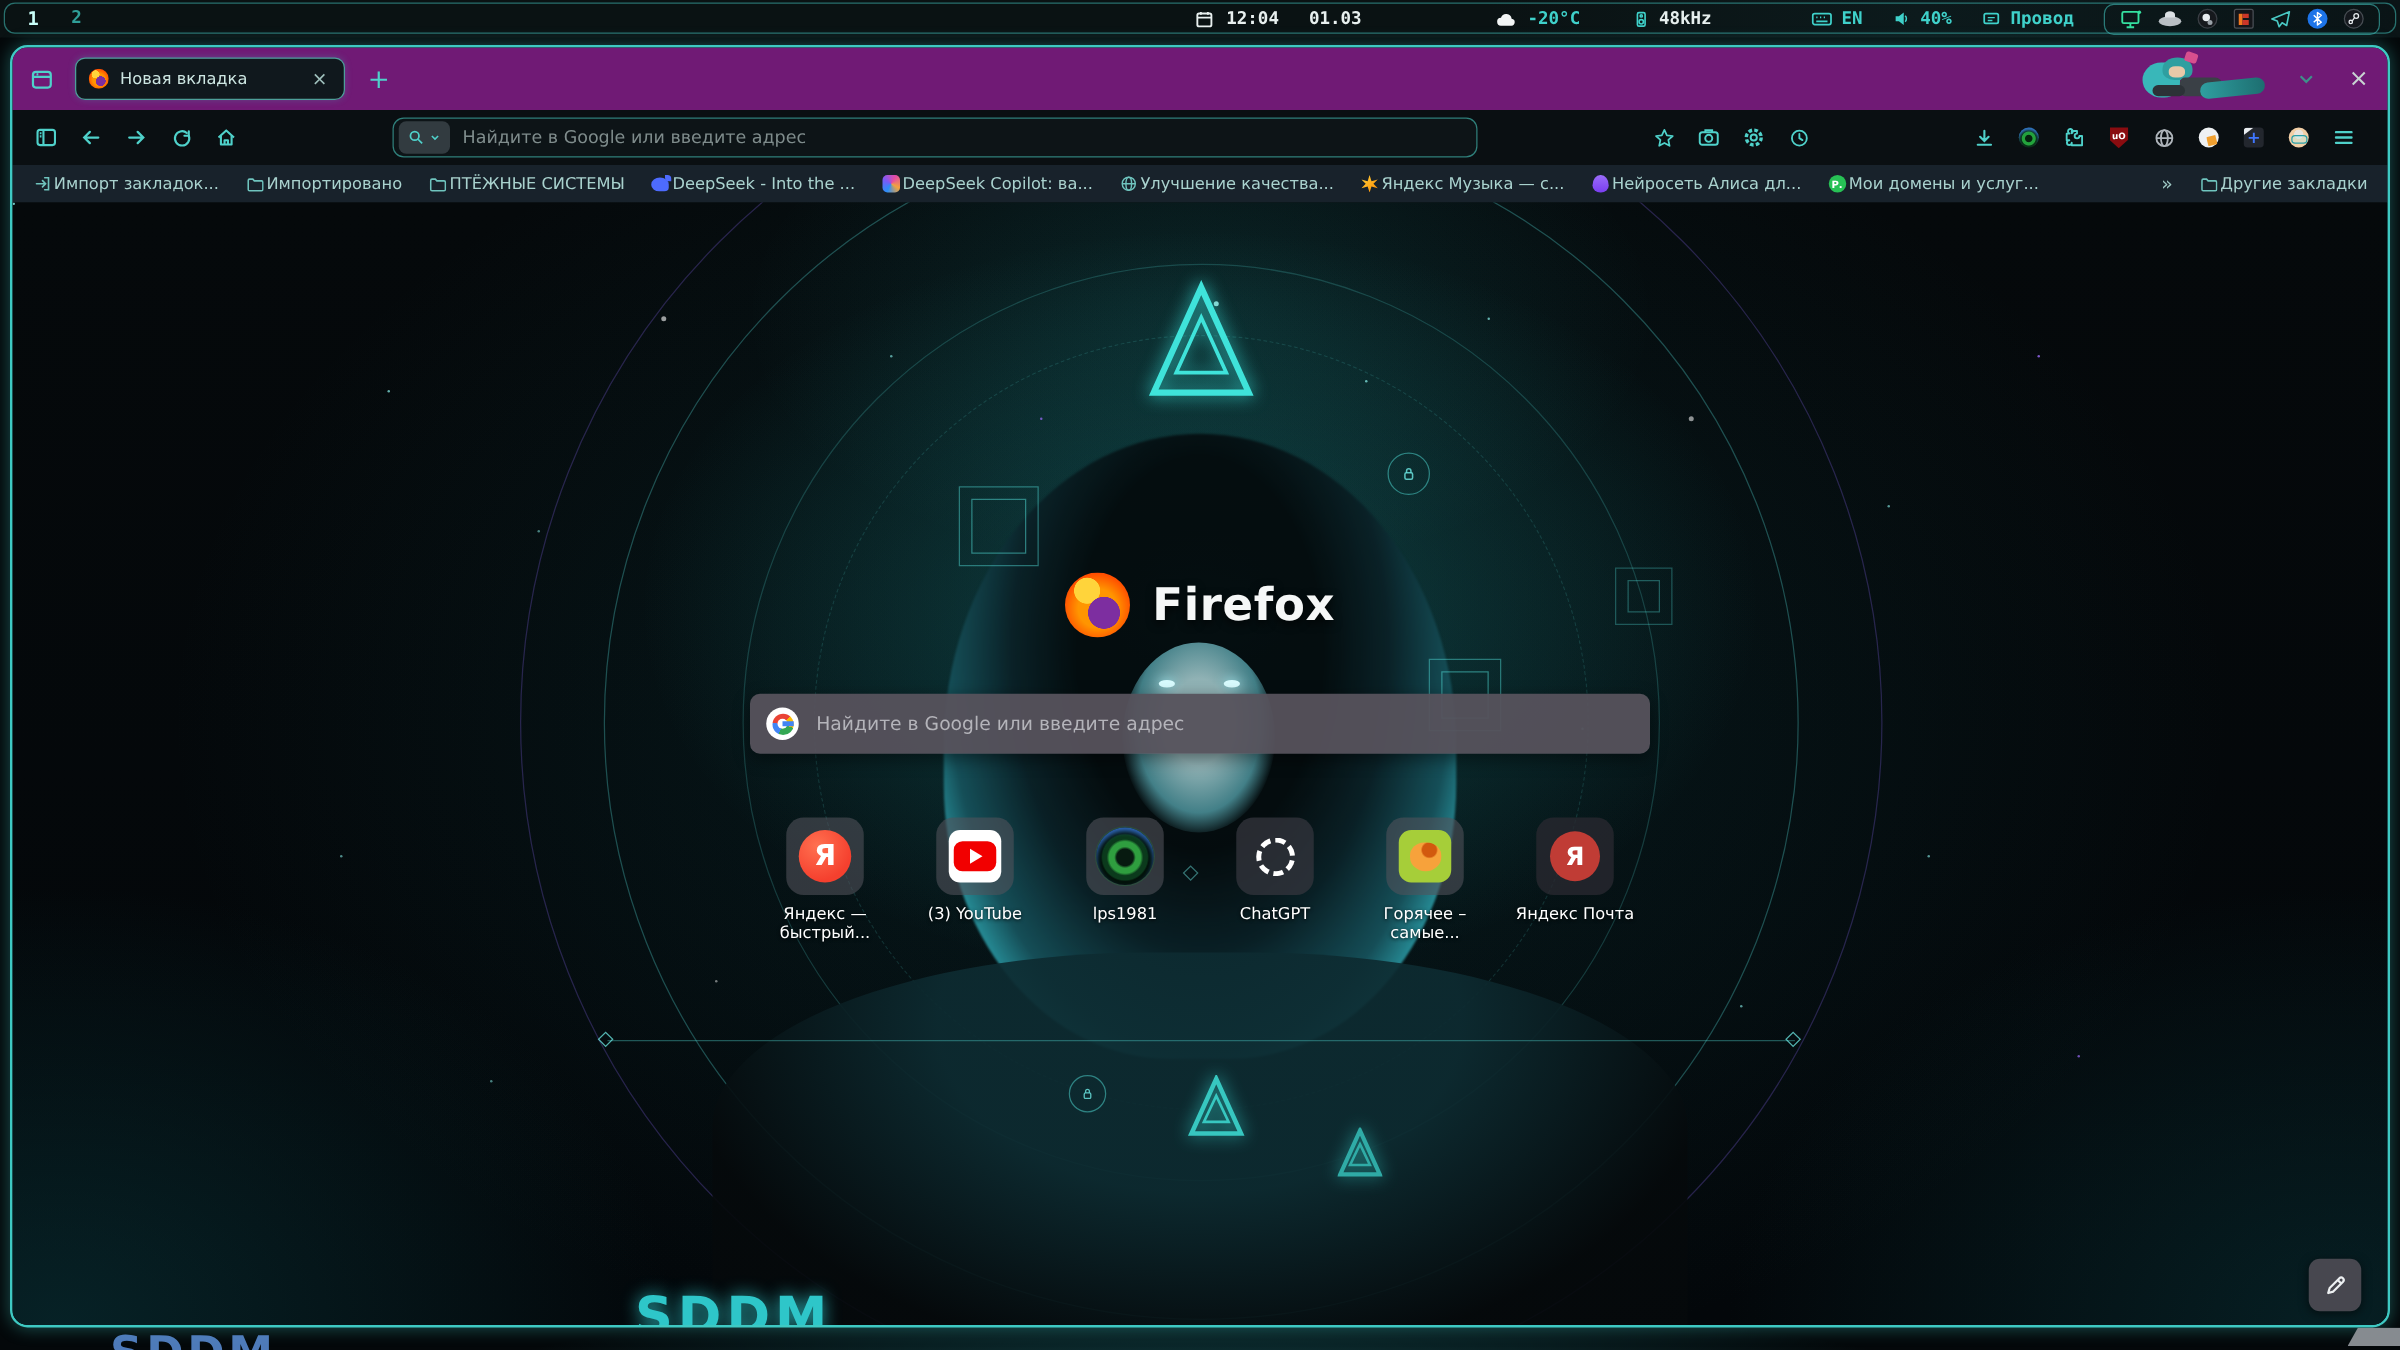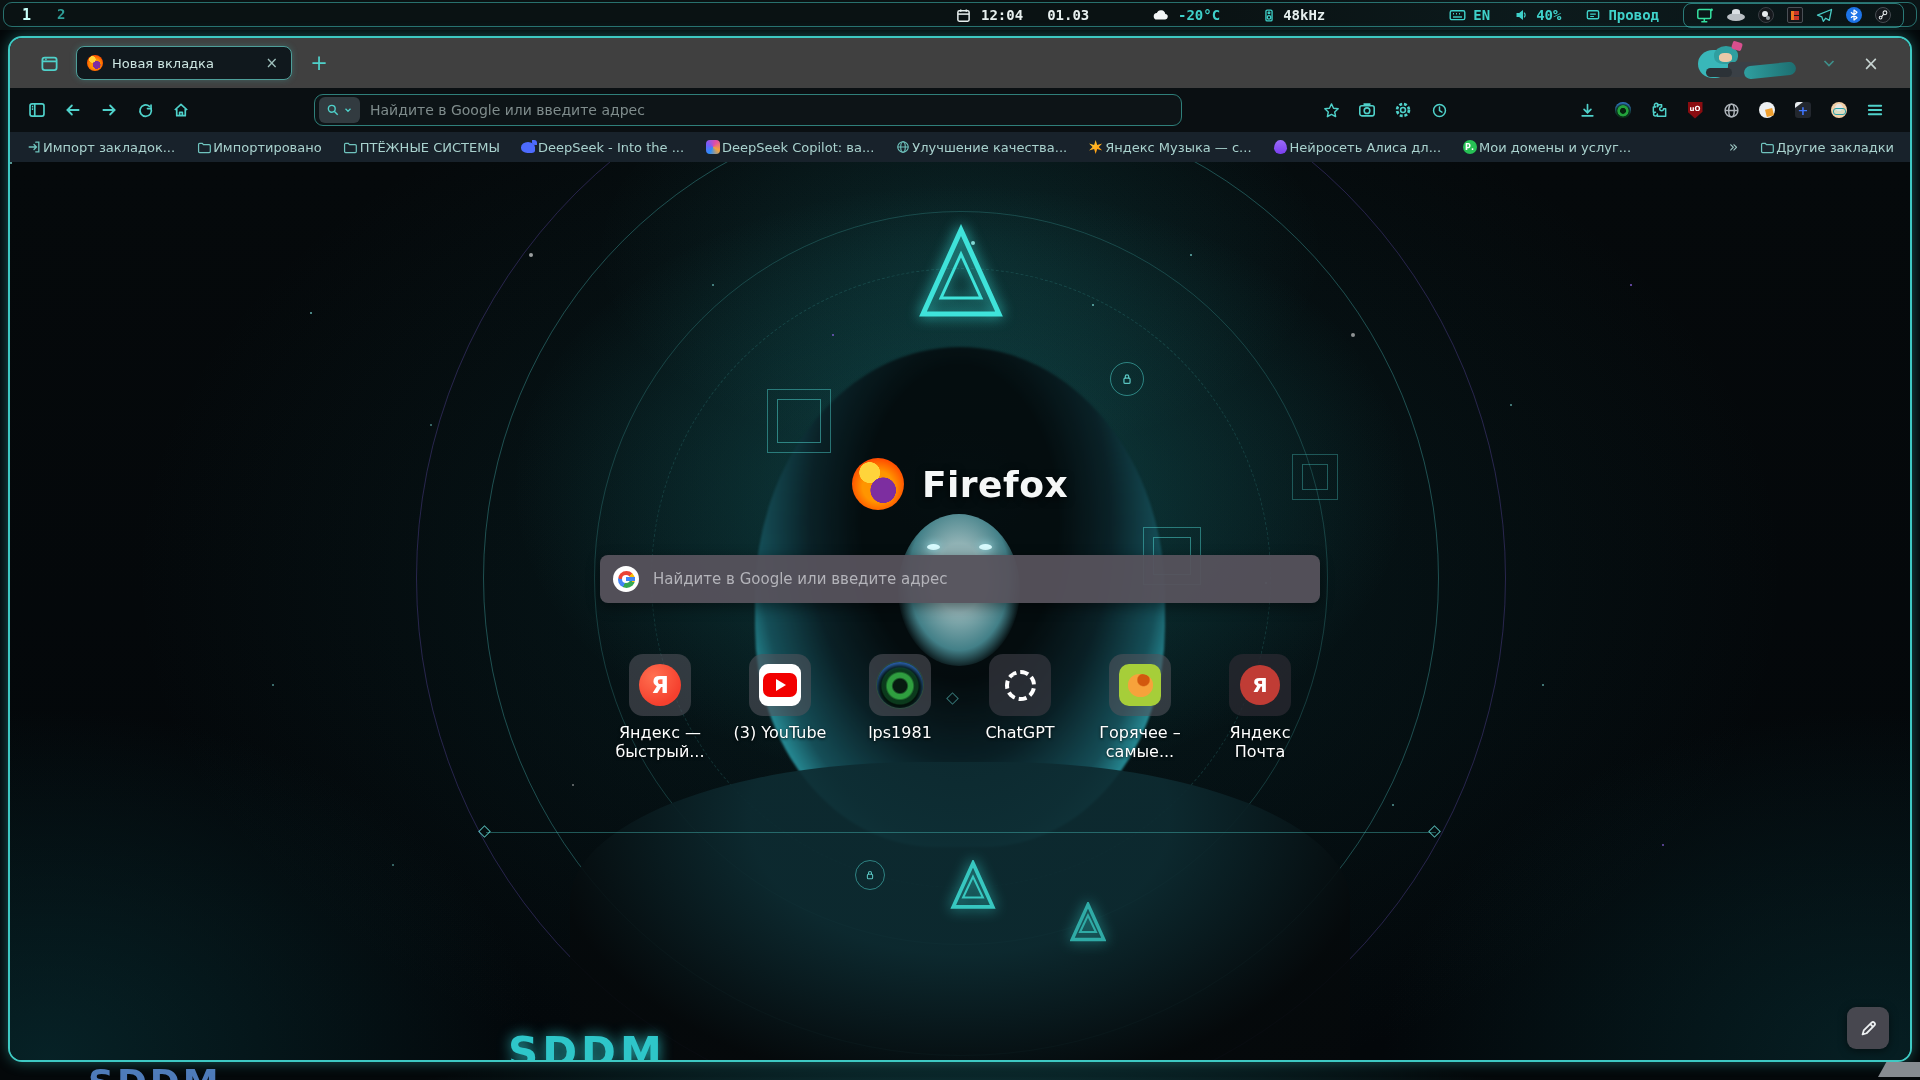--- a/index.html
+++ b/index.html
@@ -18,7 +18,7 @@
   .ws2{color:#2f9e98}
   .clockgrp{position:absolute;left:50%;transform:translateX(-3%);display:flex;align-items:center;gap:10px;color:#e8f0ef}
   .clock-date{margin-left:14px}
-  .wxgrp{position:absolute;left:1152px;display:flex;align-items:flex-start;gap:8px}
+  .wxgrp{position:absolute;left:1196px;display:flex;align-items:center;gap:8px}
   .wx-temp{color:#3fd1ca}
   .audio{display:flex;align-items:center;gap:7px;margin-left:34px;color:#e6efee}
   .rightgrp{margin-left:auto;display:flex;align-items:center;gap:24px}

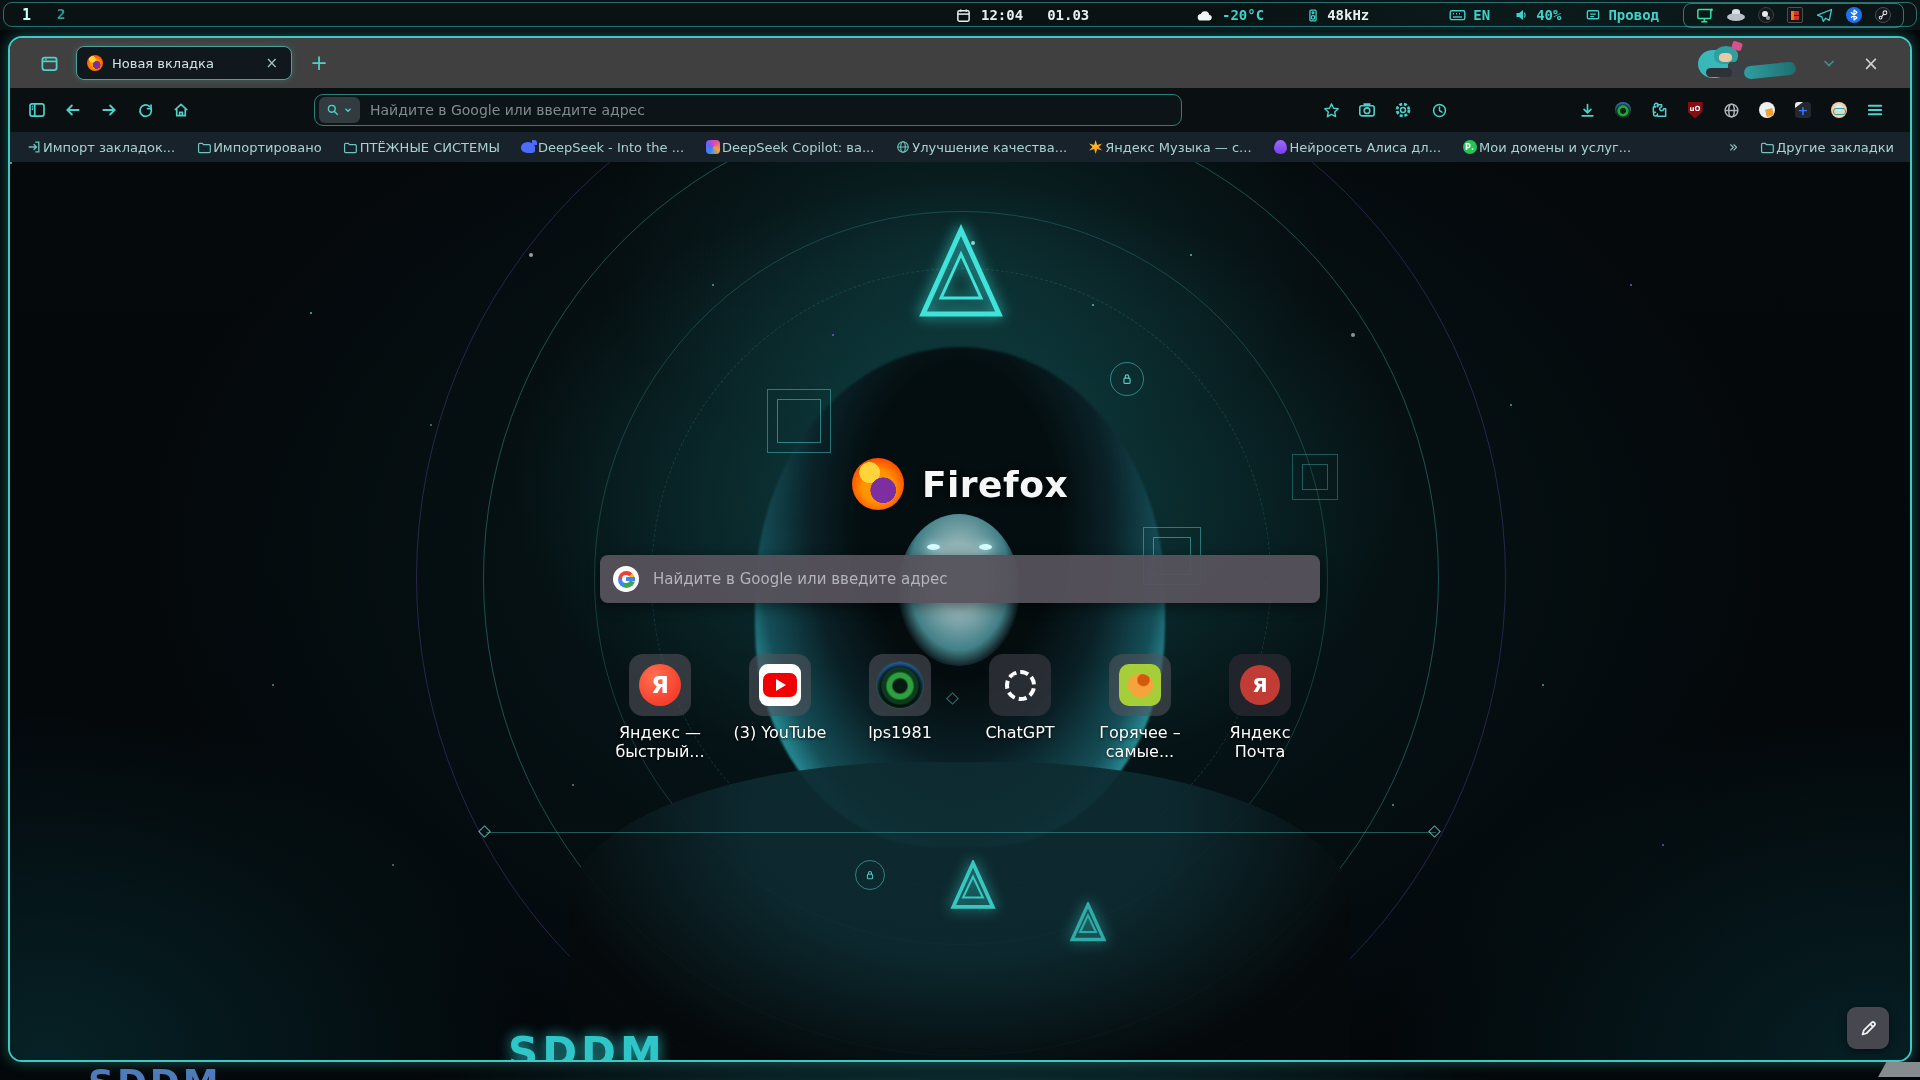--- a/index.html
+++ b/index.html
@@ -41,7 +41,7 @@
   .fx-window{position:absolute;left:8px;right:8px;top:36px;bottom:18px;border:2px solid #3ec9c3;border-radius:14px;
     background:#070c0e;overflow:hidden;display:flex;flex-direction:column;
     box-shadow:0 0 14px rgba(62,201,195,.4), inset 0 0 6px rgba(62,201,195,.12)}
-  .tabbar{height:50px;display:flex;align-items:center;padding:0 24px;gap:12px;background:#404040;flex:none}
+  .tabbar{height:50px;display:flex;align-items:center;padding:0 8px;gap:12px;background:#701a75;flex:none}
   .iconbtn{width:30px;height:30px;border-radius:6px;display:flex;align-items:center;justify-content:center;color:#4fd1ca;flex:none}
   .tab{width:216px;height:34px;border:1px solid #4e9e99;border-radius:8px;background:#10181d;display:flex;align-items:center;gap:9px;padding:0 10px;box-shadow:0 0 6px rgba(62,201,195,.25)}
   .tab-title{flex:1;font-size:13px;color:#cde6e2;white-space:nowrap;overflow:hidden}

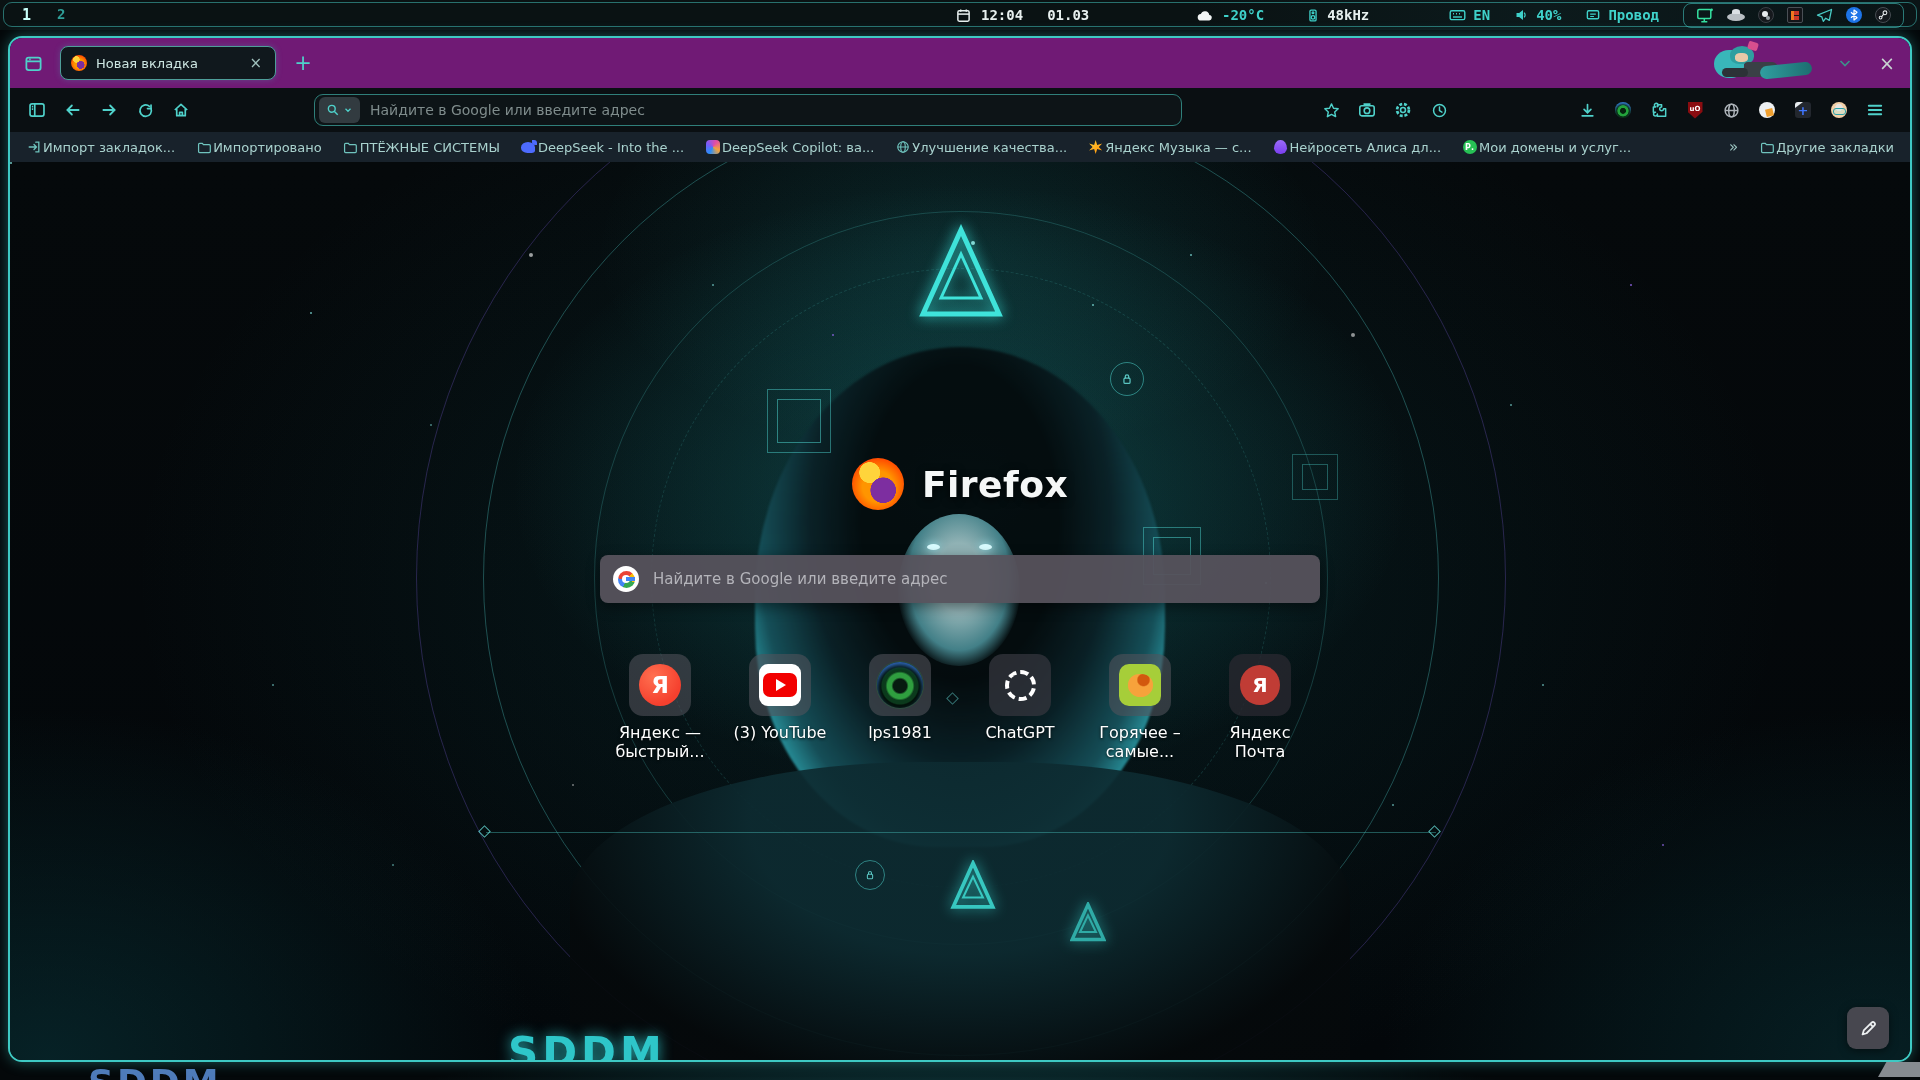--- a/index.html
+++ b/index.html
@@ -139,7 +139,7 @@
   .tiles{position:absolute;top:492px;left:50%;transform:translateX(-50%);display:flex;gap:8px;z-index:5}
   .tilecell{width:112px;display:flex;flex-direction:column;align-items:center}
   .tileicon{width:62px;height:62px;border-radius:14px;background:rgba(82,82,92,.58);display:flex;align-items:center;justify-content:center}
-  .tilelabel{margin-top:8px;font-size:16px;line-height:1.18;color:#fff;text-align:center;text-shadow:0 1px 3px rgba(0,0,0,.9);max-width:112px}
+  .tilelabel{margin-top:8px;font-size:13px;line-height:1.18;color:#fff;text-align:center;text-shadow:0 1px 3px rgba(0,0,0,.9);max-width:112px}
   .ya{width:42px;height:42px;border-radius:50%;background:radial-gradient(circle at 35% 30%,#ff7050,#f5402e 70%);color:#fff;font-size:23px;font-weight:bold;display:flex;align-items:center;justify-content:center}
   .yamail{width:40px;height:40px;border-radius:50%;background:#c03c35;color:#fff;font-size:20px;font-weight:bold;display:flex;align-items:center;justify-content:center}
   .yt{width:42px;height:42px;border-radius:9px;background:#fff;display:flex;align-items:center;justify-content:center}

